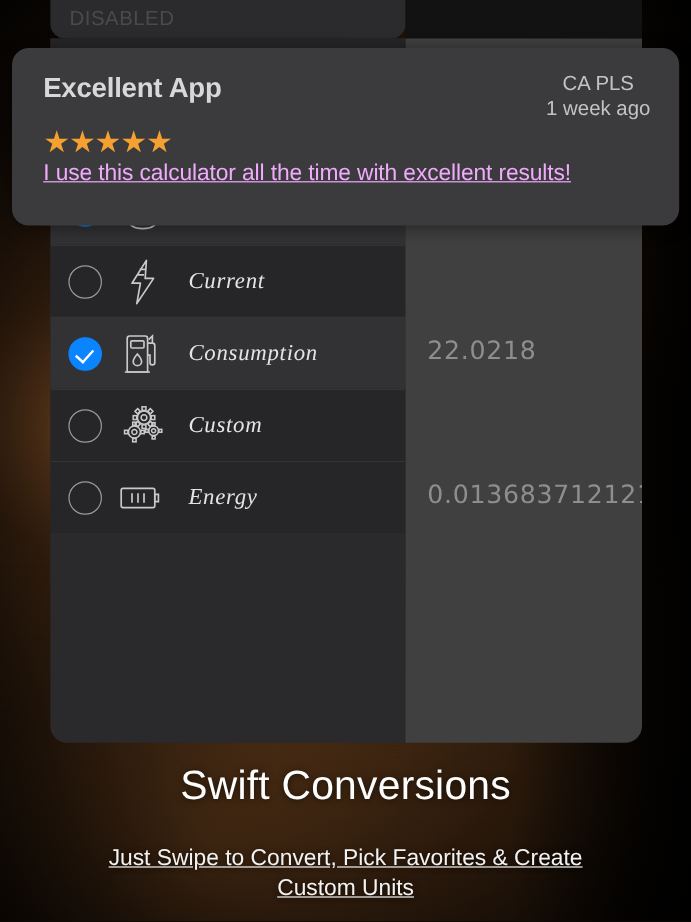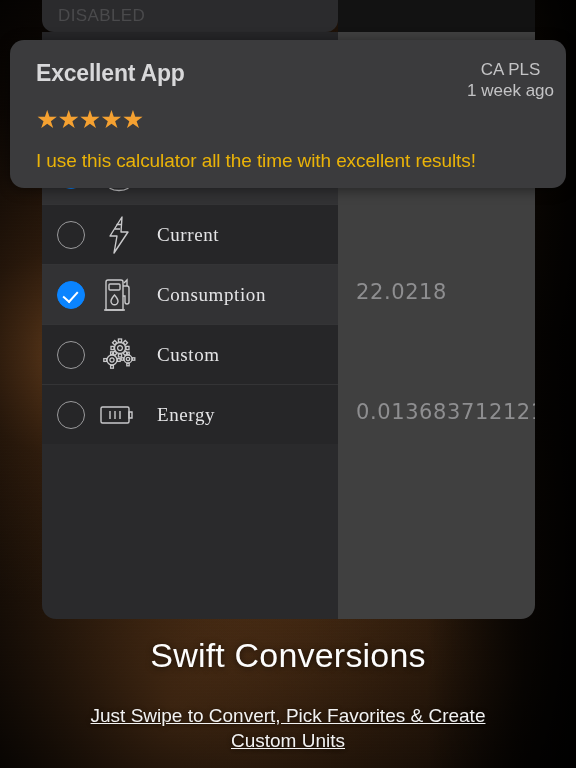--- a/index.html
+++ b/index.html
@@ -184,7 +184,7 @@
     background: #3b3b3d;
     border-radius: 14px;
     box-sizing: border-box;
-    padding: 20px 12px 0 26px;
+    padding: 20px 24px 0 26px;
     box-shadow: 0 2px 14px rgba(0,0,0,0.45);
   }
   .rv-top {

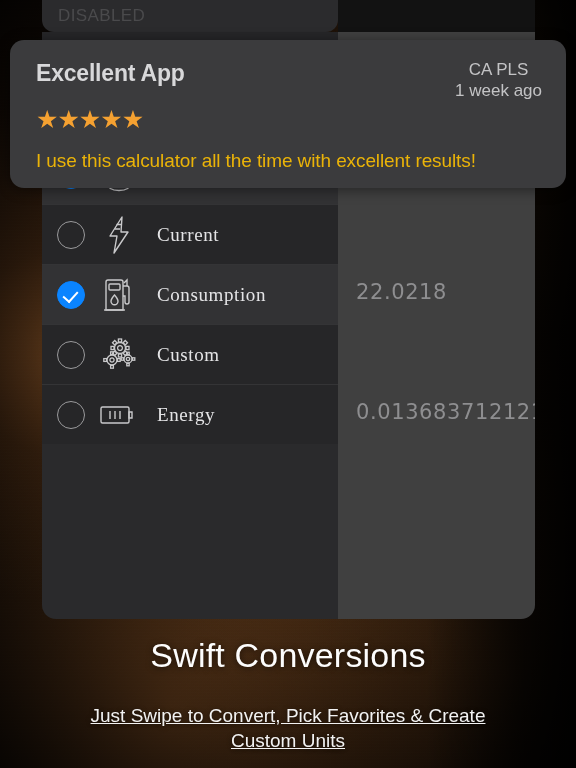--- a/index.html
+++ b/index.html
@@ -212,10 +212,11 @@
     line-height: 1;
   }
   .rv-body {
-    margin-top: 18px;
-    color: #eab308;
+    margin-top: 2px;
+    color: #f0abfc;
     font-size: 19px;
     letter-spacing: -0.1px;
+    text-decoration: underline;
   }
 
   

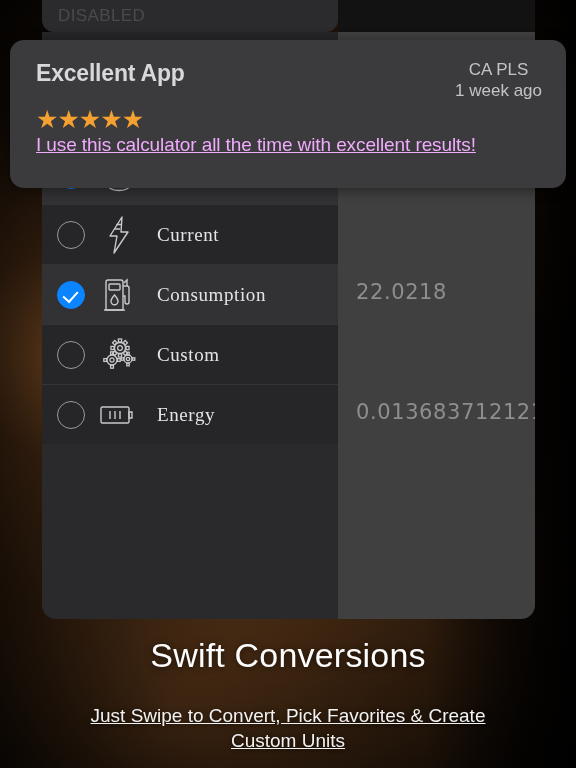--- a/index.html
+++ b/index.html
@@ -161,6 +161,7 @@
     font-family: "Liberation Serif", "DejaVu Serif", serif;
     letter-spacing: 0.6px;
     white-space: nowrap;
+    font-style: italic;
   }
 
   

